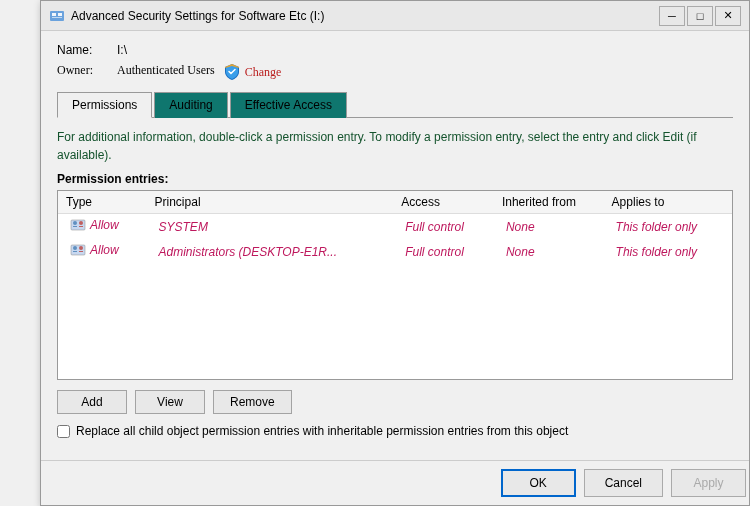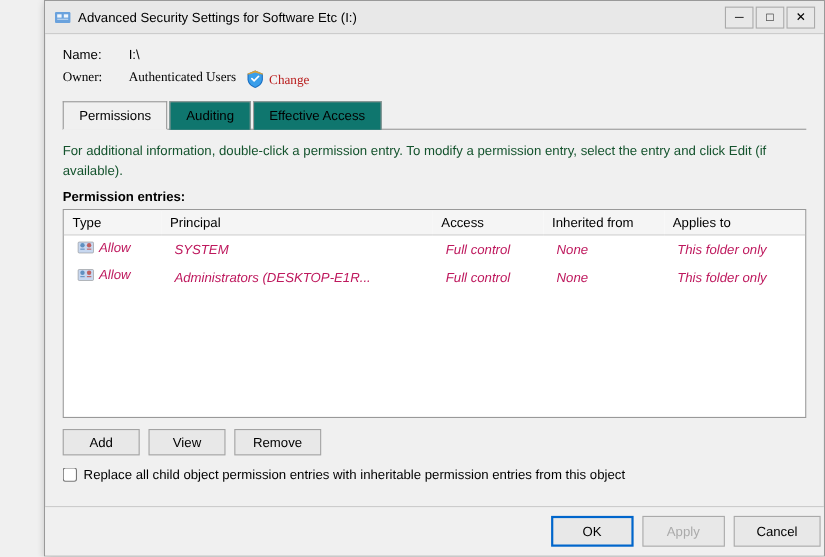--- a/index.html
+++ b/index.html
@@ -355,8 +355,8 @@
 
   <div class="bottom-bar">
     <button class="btn-bottom primary">OK</button>
+    <button class="btn-bottom">Cancel</button>
     <button class="btn-bottom" disabled="">Apply</button>
-    <button class="btn-bottom">Cancel</button>
   </div>
 </div>
 

